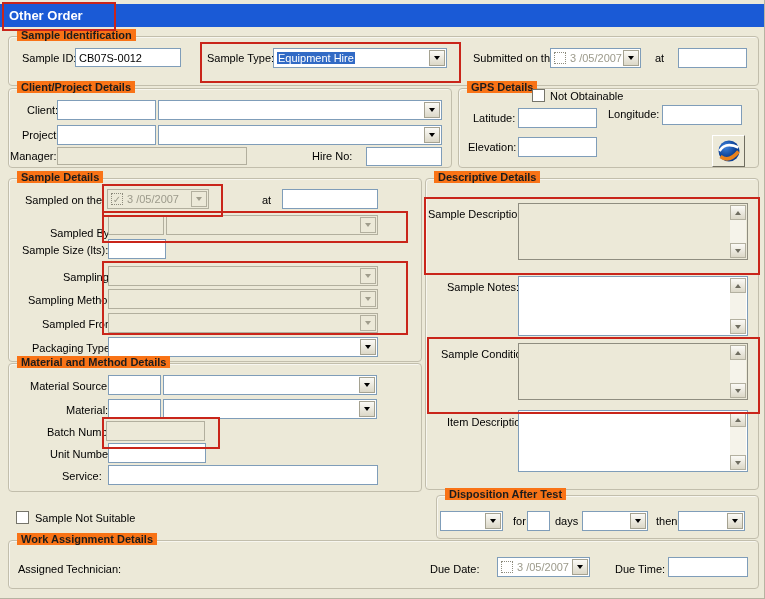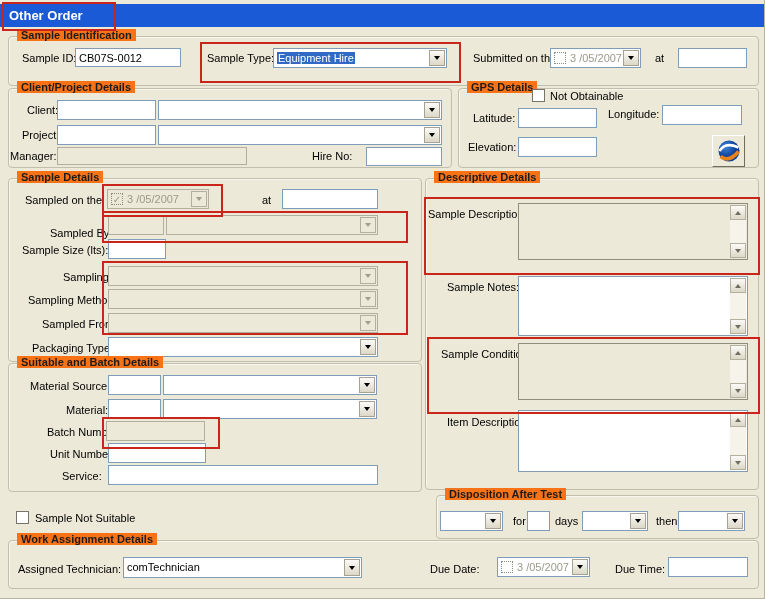--- a/index.html
+++ b/index.html
@@ -230,7 +230,7 @@
   </div>
 
   <div class="grp" style="left:8px;top:363px;width:412px;height:127px;">
-    <span class="leg">Suitable and Batch Details</span>
+    <span class="leg">Material and Method Details</span>
   </div>
   <span class="lbl" style="left:30px;top:380px;">Material Source:</span>
   <input class="inp" style="left: 108px; top: 375px; width: 53px;">

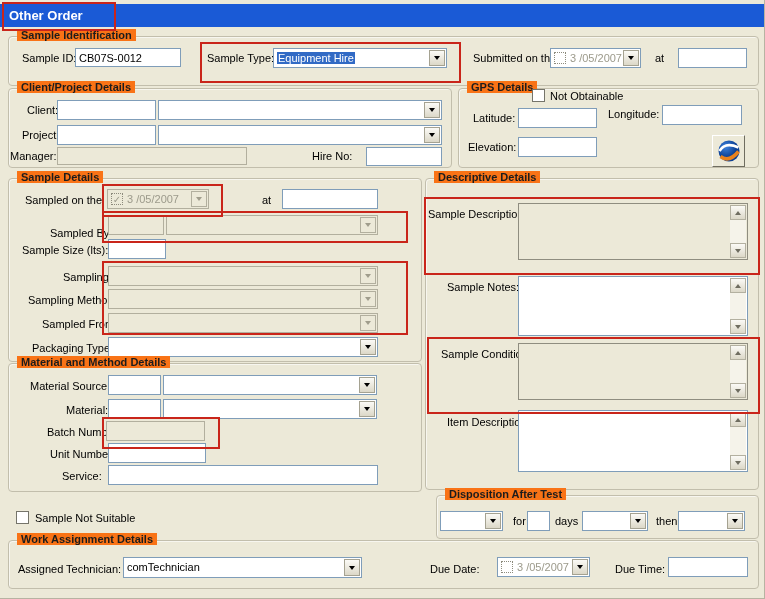--- a/index.html
+++ b/index.html
@@ -288,12 +288,6 @@
     <span class="leg">Work Assignment Details</span>
   </div>
   <span class="lbl" style="left:18px;top:563px;">Assigned Technician:</span>
-  <div class="combo" style="left:123px;top:557px;width:239px;height:21px;">
-    <span class="cval">comTechnician</span>
-    <span class="cbtn">
-        <i class="tri-d"></i>
-      </span>
-  </div>
   <span class="lbl" style="left:430px;top:563px;">Due Date:</span>
   <div class="combo" style="left:497px;top:557px;width:93px;">
     <span class="dpchk dotted"></span>

